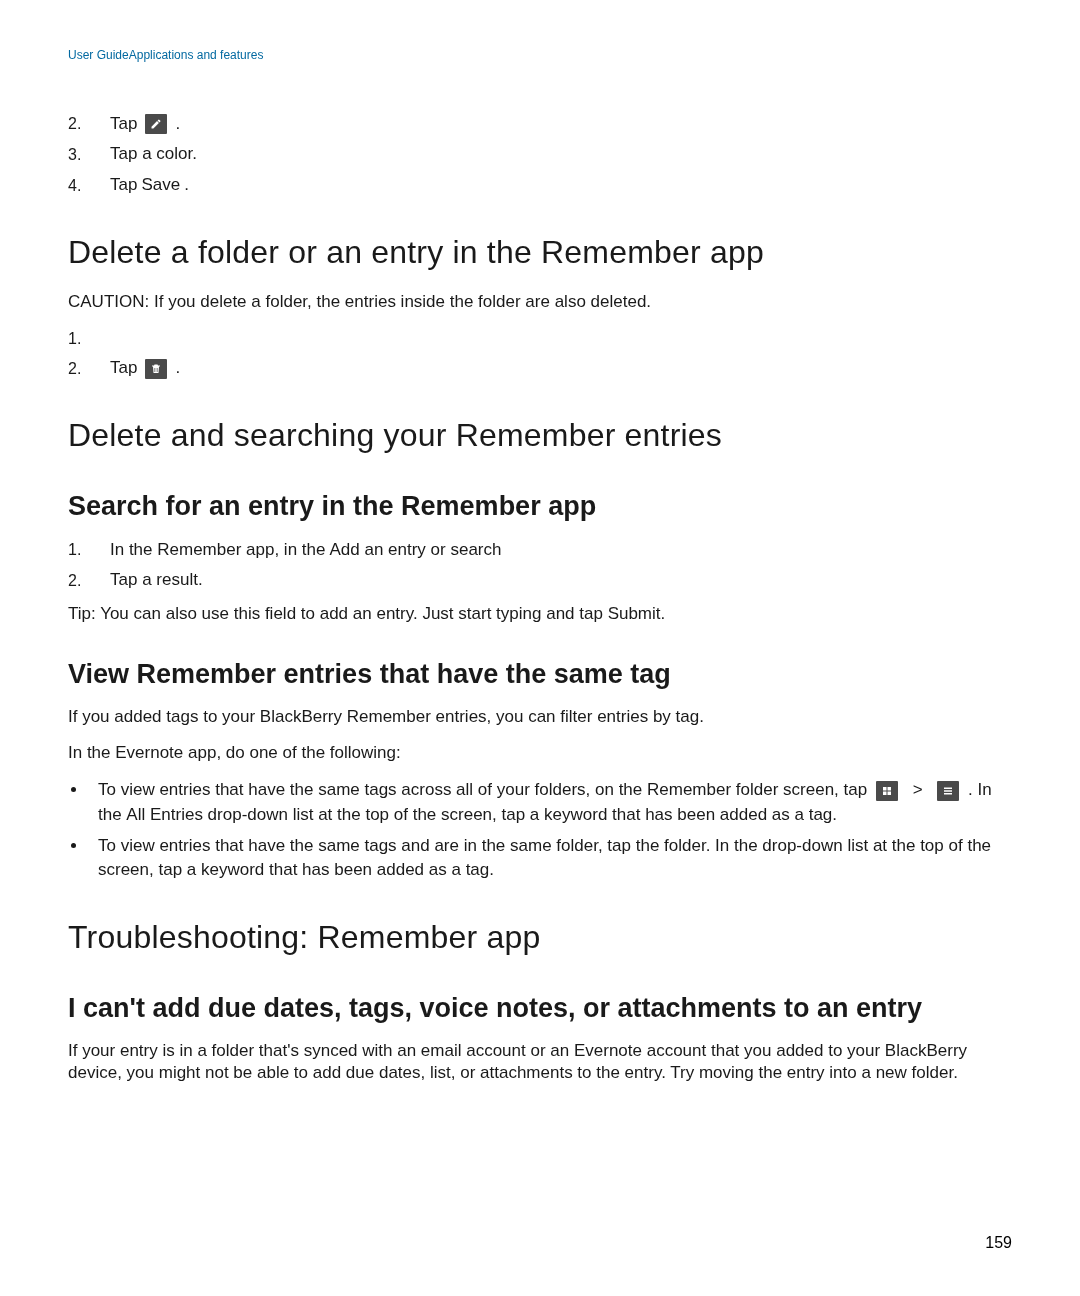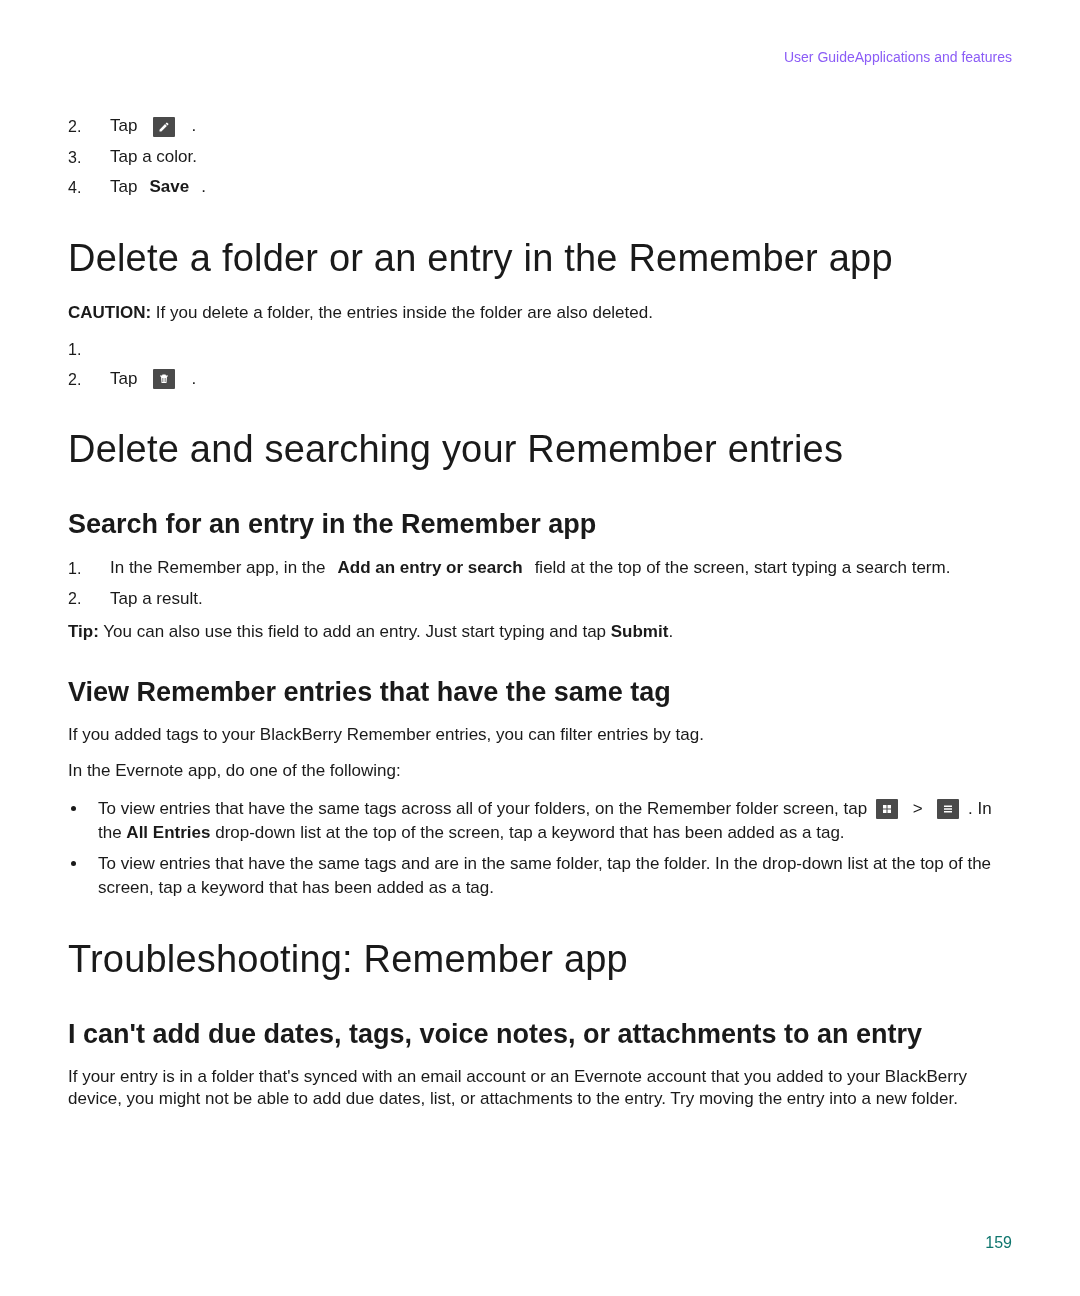--- a/index.html
+++ b/index.html
@@ -22,9 +22,9 @@
   }
   .header {
     display: flex;
-    justify-content: flex-end;
-    font-size: 14px;
-    color: #8b5cf6;
+    justify-content: flex-start;
+    font-size: 12px;
+    color: #0369a1;
     margin-bottom: 48px;
   }
   h1 {

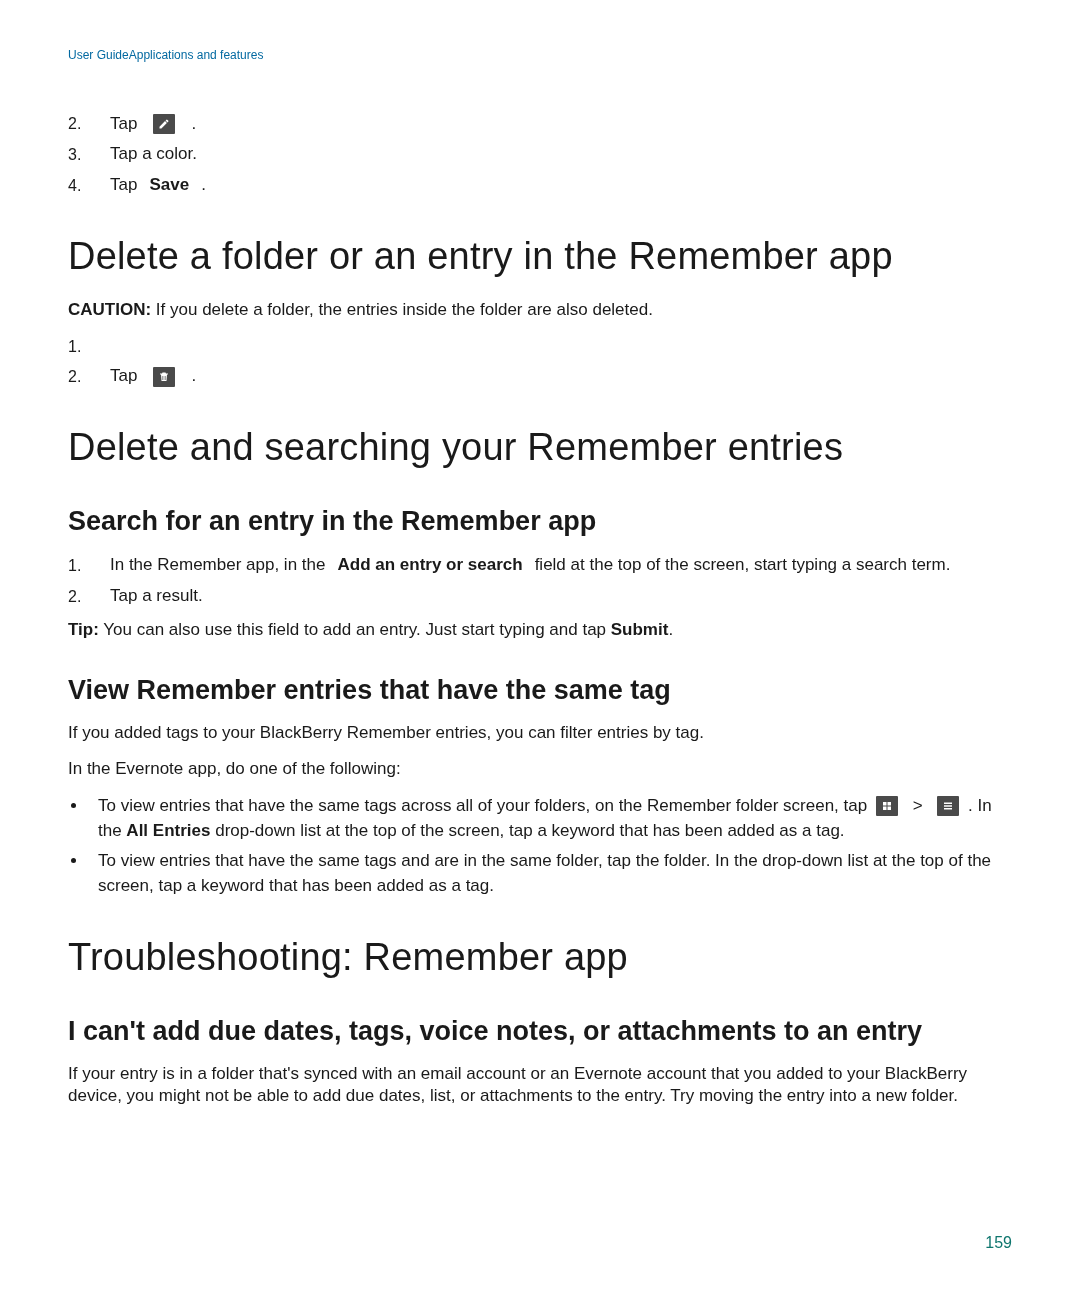--- a/index.html
+++ b/index.html
@@ -59,7 +59,7 @@
     display: flex;
     align-items: center;
     flex-wrap: wrap;
-    gap: 12px;
+    gap: 4px;
   }
   ul {
     margin: 6px 0 10px 0;

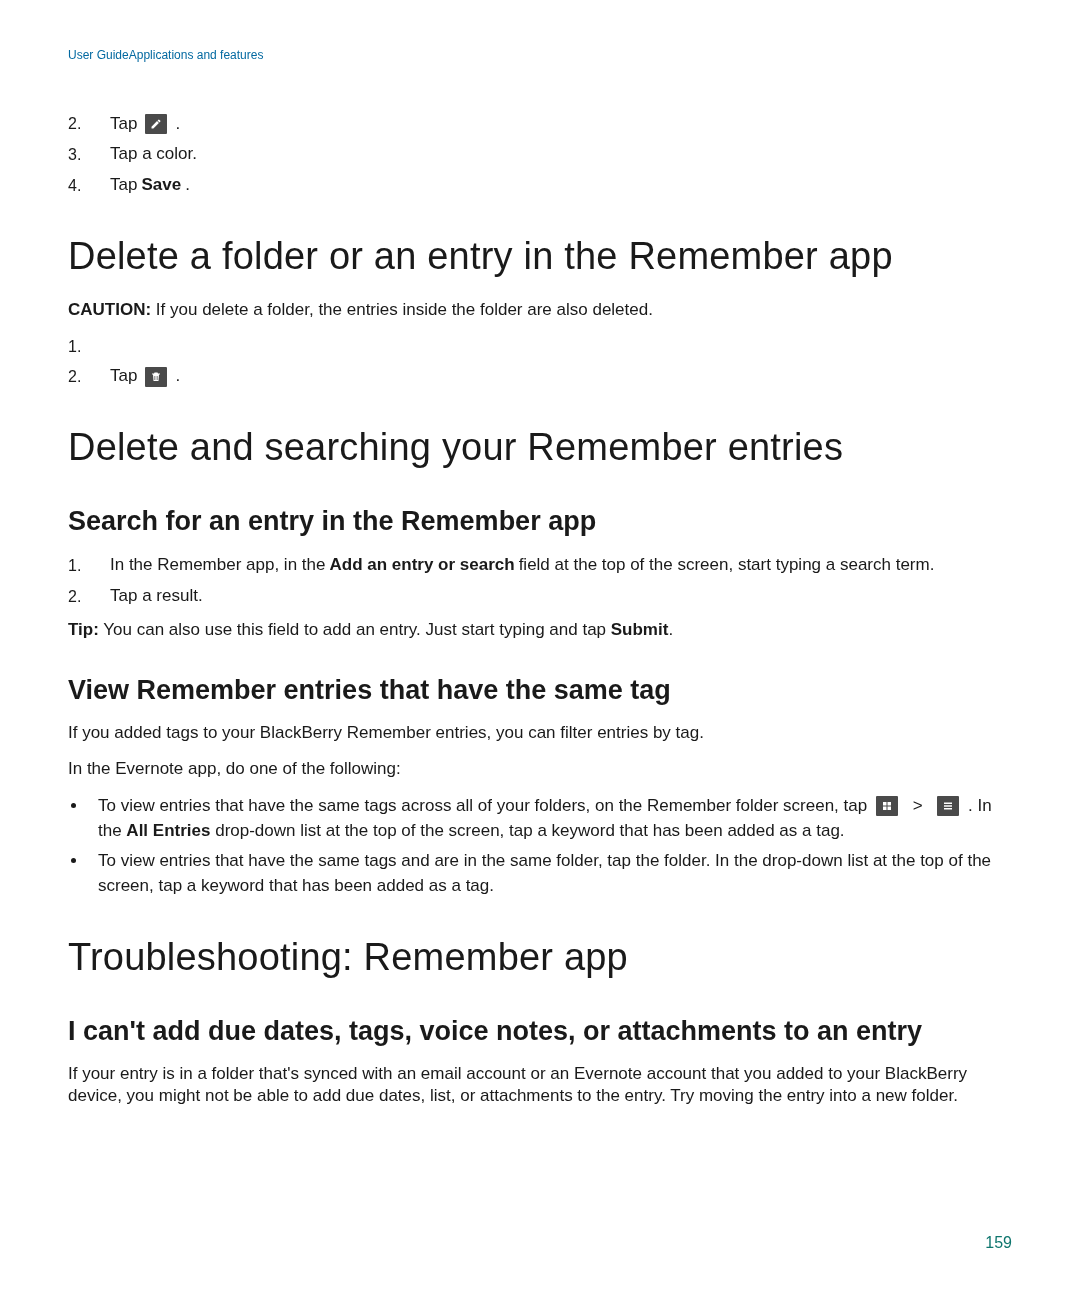--- a/index.html
+++ b/index.html
@@ -70,7 +70,7 @@
     line-height: 1.45;
     padding-left: 10px;
   }
-  strong { font-weight: 700; }
+  strong { font-weight: 400; }
   .icon-box {
     display: inline-flex;
     align-items: center;

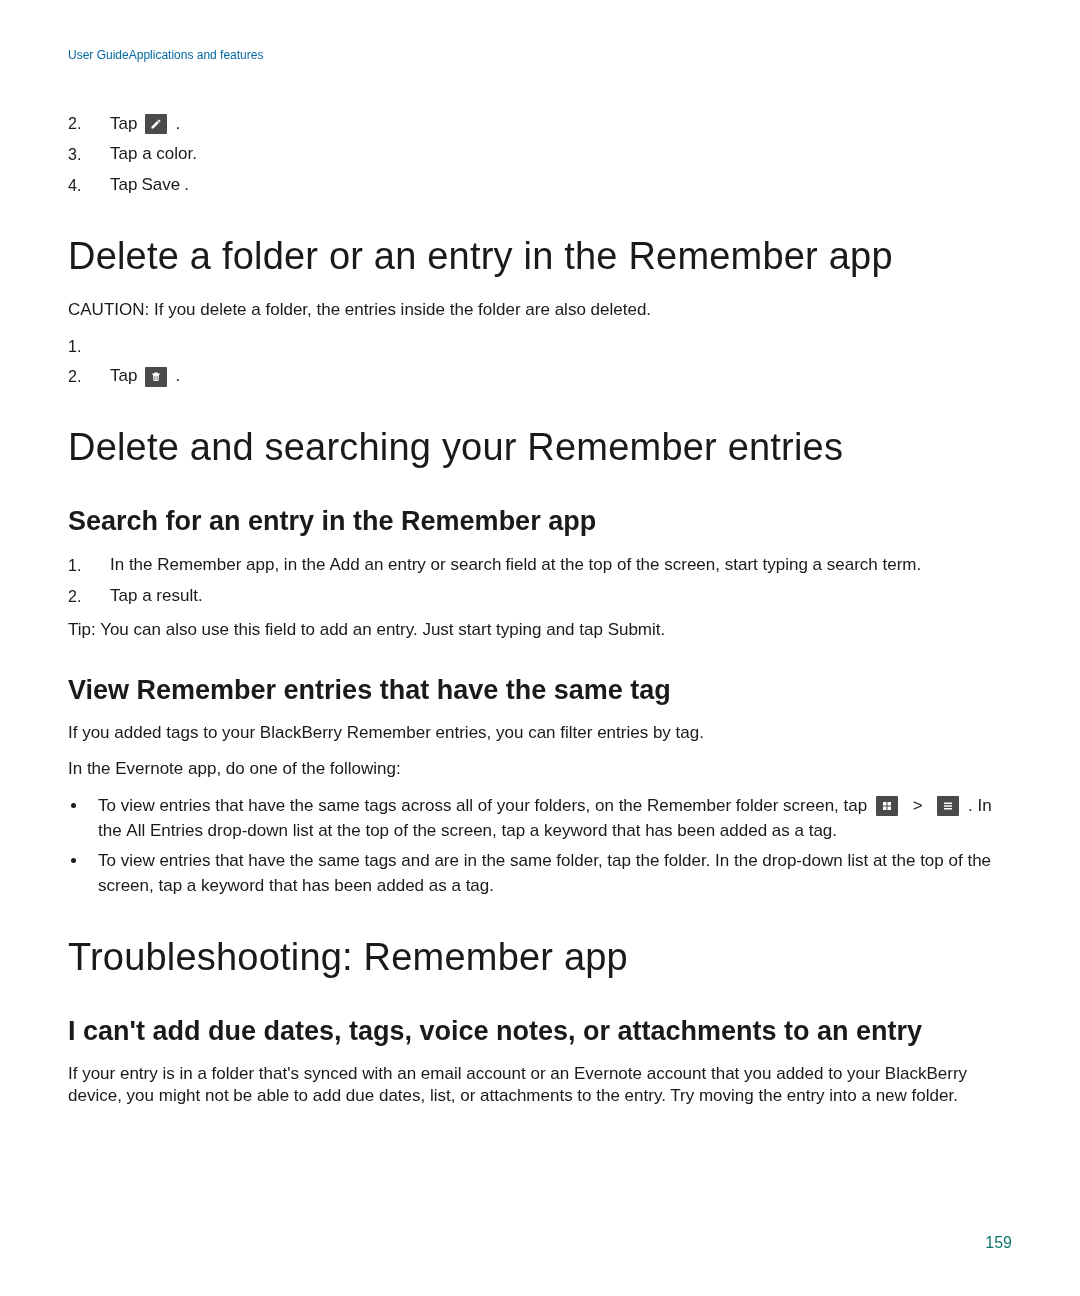--- a/index.html
+++ b/index.html
@@ -29,7 +29,7 @@
   }
   h1 {
     font-weight: 300;
-    font-size: 38px;
+    font-size: 32px;
     margin: 34px 0 18px 0;
     letter-spacing: 0.2px;
   }

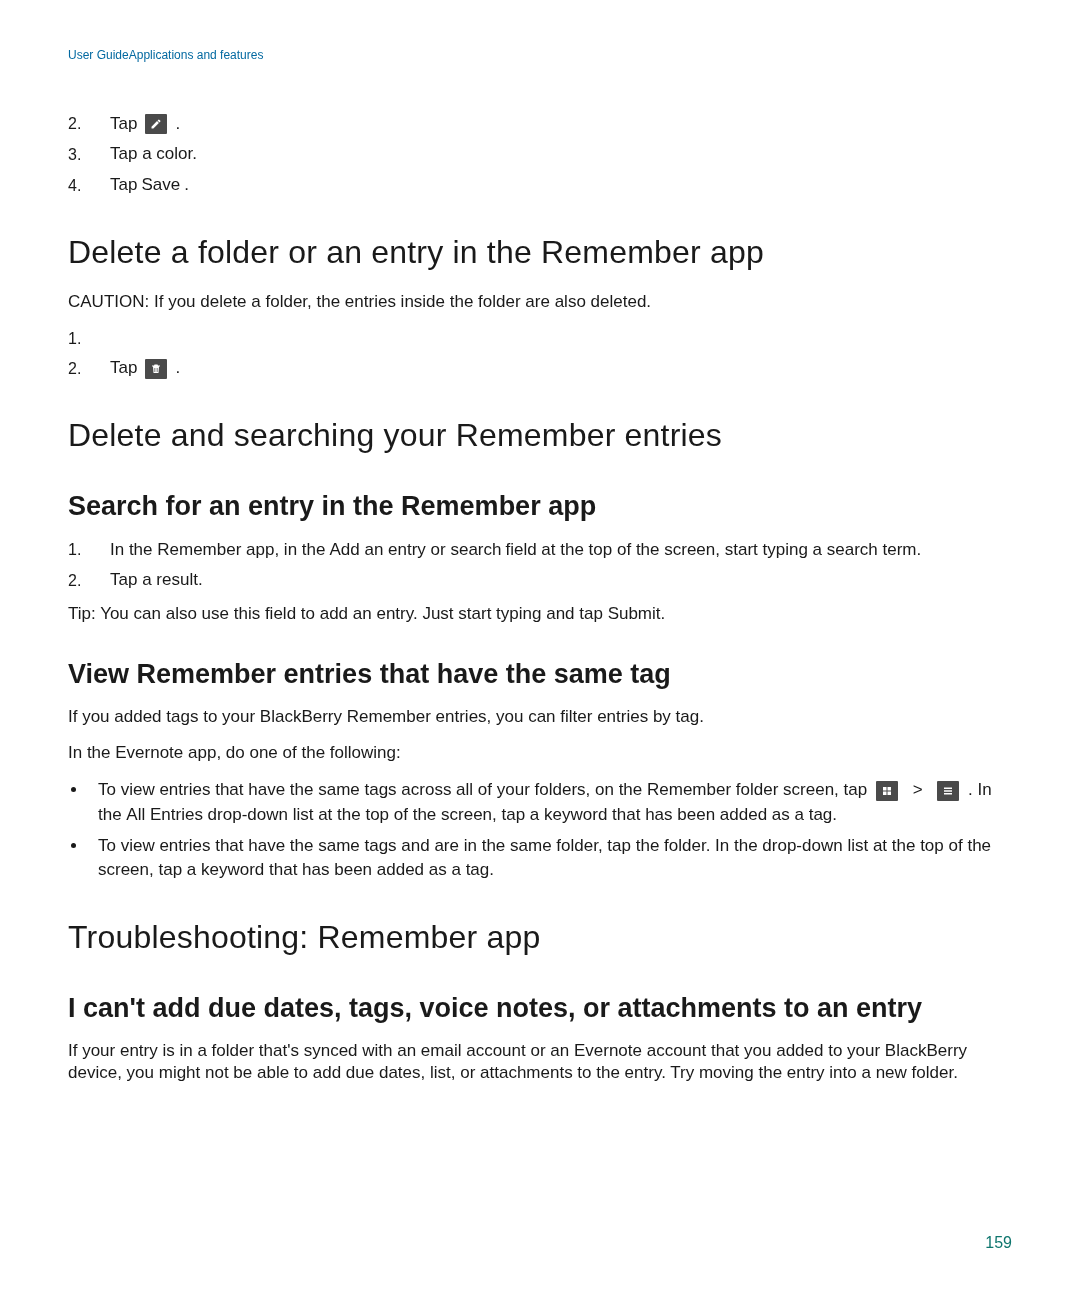--- a/index.html
+++ b/index.html
@@ -166,7 +166,6 @@
     <span class="content">
       <span>In the Remember app, in the </span>
         <strong>Add an entry or search</strong>
-        <span> field at the top of the screen, start typing a search term.</span>
     </span>
   </li>
   <li>

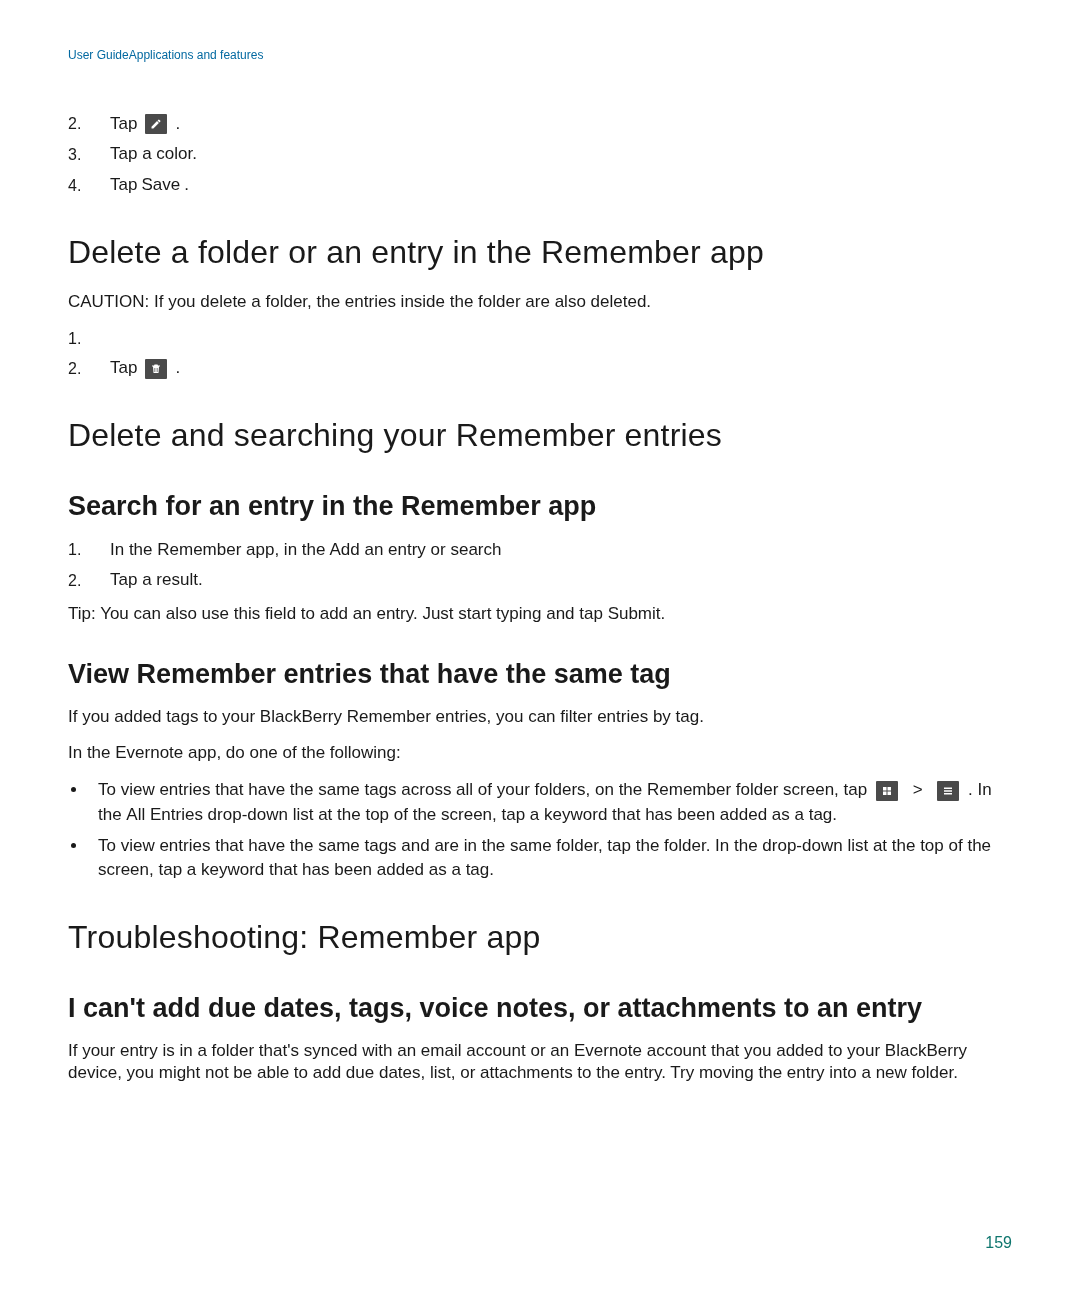--- a/index.html
+++ b/index.html
@@ -89,7 +89,7 @@
     bottom: 42px;
     right: 68px;
     font-size: 16px;
-    color: #0f766e;
+    color: #000000;
   }
   .sep { margin: 0 6px; }
   .inline {

